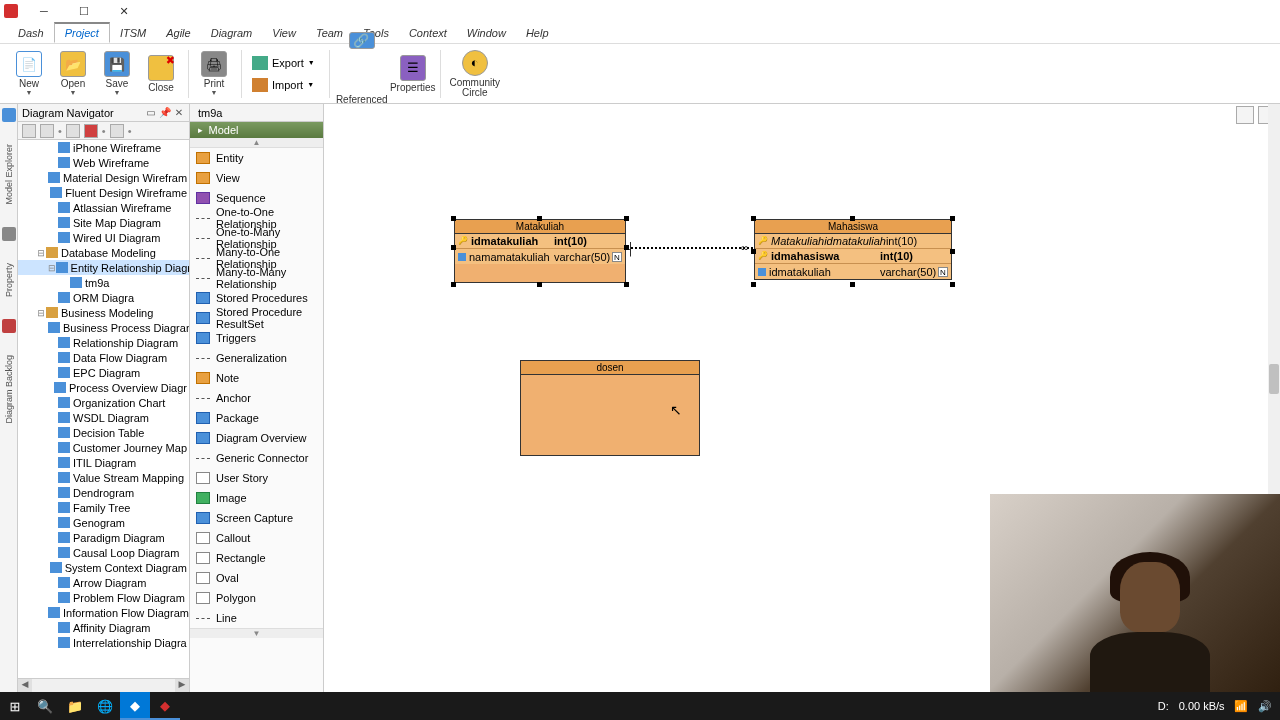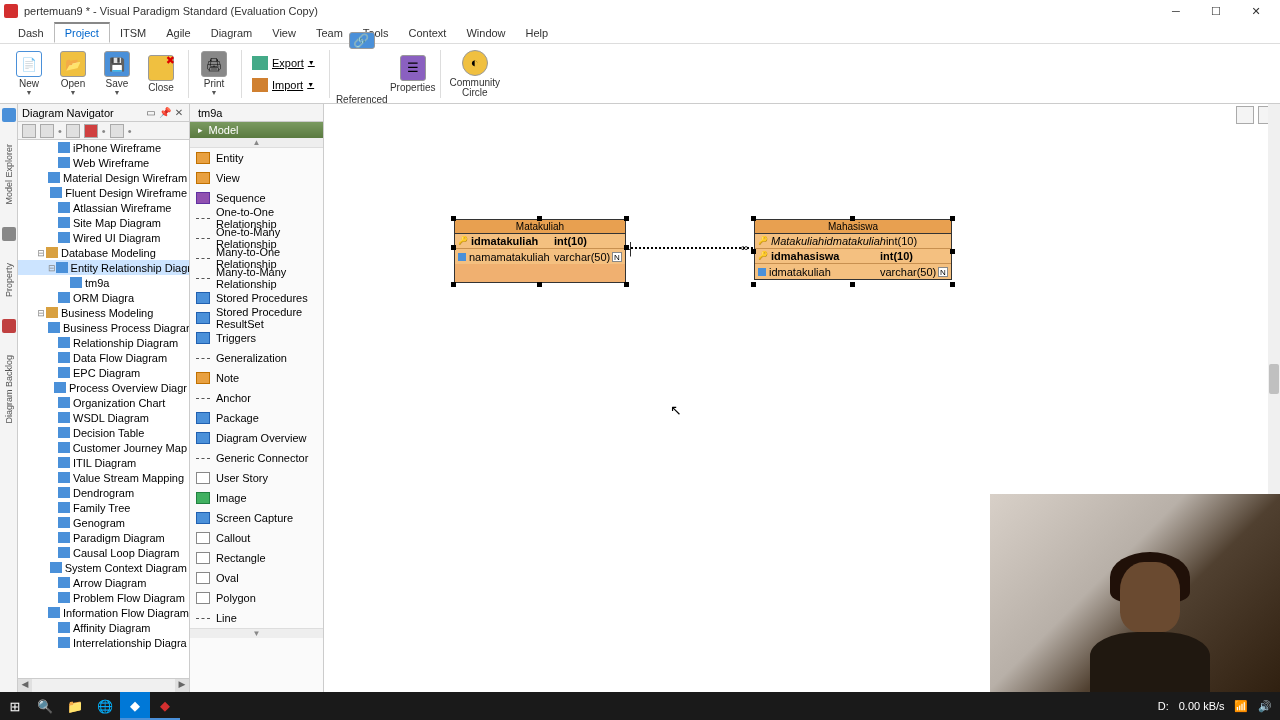--- a/index.html
+++ b/index.html
@@ -102,7 +102,6 @@
 
 <div class="titlebar">
   <div class="logo"></div>
-  <div class="title">pertemuan9 * - Visual Paradigm Standard (Evaluation Copy)</div>
   <div class="winbtn">─</div>
   <div class="winbtn">☐</div>
   <div class="winbtn">✕</div>

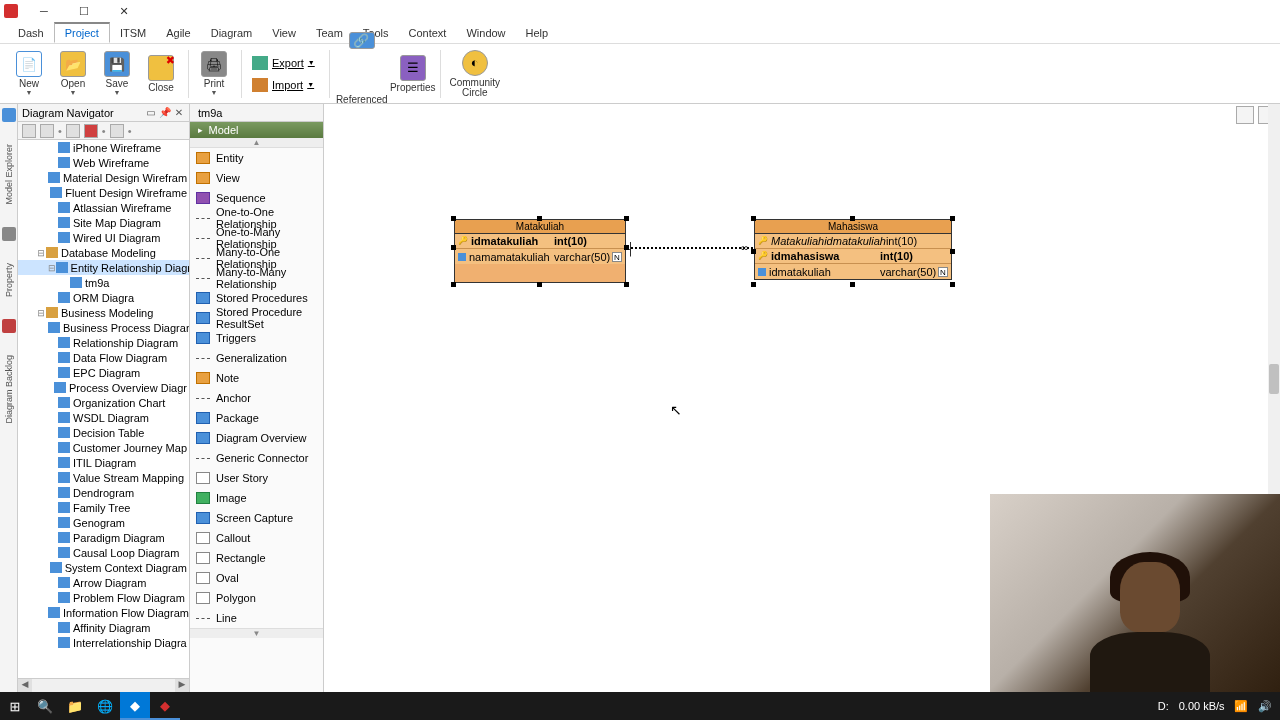--- a/index.html
+++ b/index.html
@@ -11,7 +11,7 @@
 .titlebar .winbtn { width: 40px; height: 22px; display: flex; align-items: center; justify-content: center; color: #333; cursor: pointer; }
 
 .menubar { height: 22px; background: #fff; display: flex; align-items: center; padding: 0 8px; border-bottom: 1px solid #ddd; }
-.menubar .tab { padding: 3px 10px; color: #333; cursor: pointer; }
+.menubar .tab { padding: 3px 10px; color: #333; cursor: pointer; font-style: italic; }
 .menubar .tab.active { background: #fff; border: 1px solid #bbb; border-bottom: 1px solid #fff; border-top: 2px solid #888; color: #0066cc; }
 
 .ribbon { height: 60px; background: #fff; border-bottom: 1px solid #ccc; display: flex; align-items: center; padding: 2px 8px; }

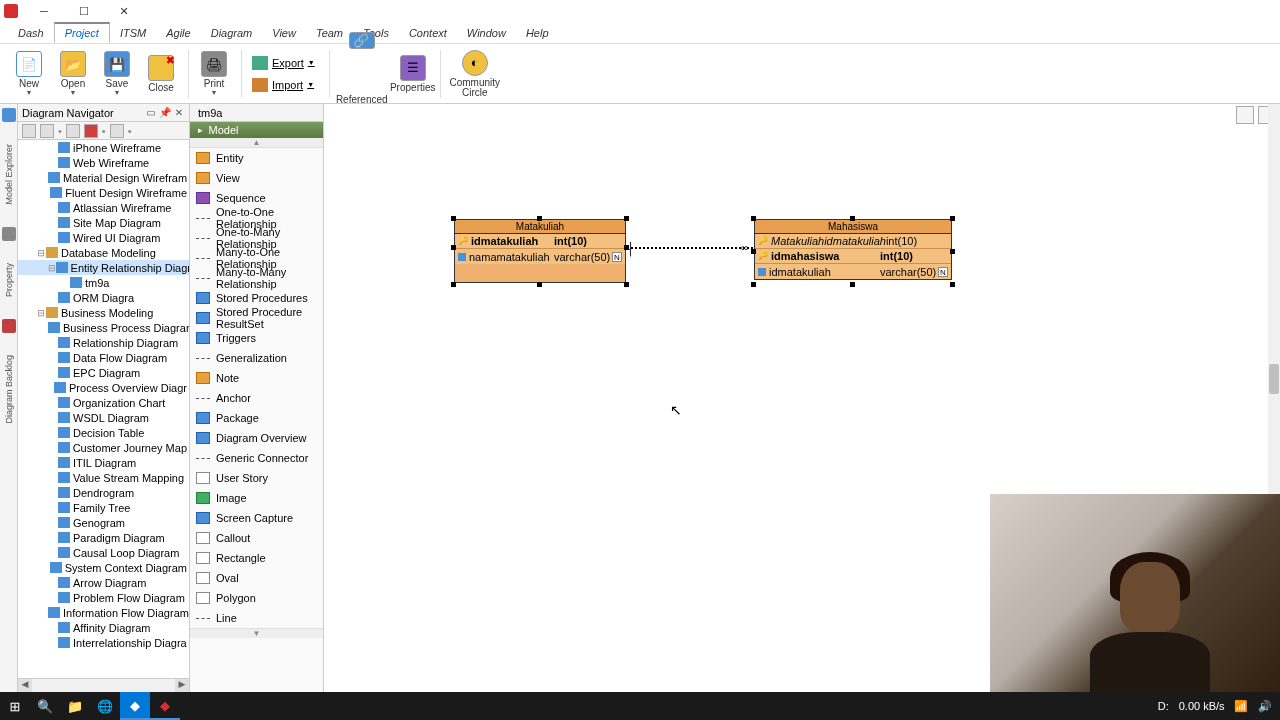--- a/index.html
+++ b/index.html
@@ -20,7 +20,7 @@
 .ribbon-btn .lbl { font-size: 10px; color: #333; text-align: center; line-height: 1; }
 .ribbon-sep { width: 1px; height: 48px; background: #ddd; margin: 0 4px; }
 .ribbon-small-col { display: flex; flex-direction: column; justify-content: center; gap: 4px; margin-right: 4px; }
-.ribbon-small { display: flex; align-items: center; padding: 2px 6px; cursor: pointer; font-size: 11px; text-decoration: underline; }
+.ribbon-small { display: flex; align-items: center; padding: 2px 6px; cursor: pointer; font-size: 11px; }
 .ribbon-small .sicon { width: 16px; height: 14px; background: #4a8; margin-right: 4px; display:inline-block;}
 
 .workspace { display: flex; height: 588px; }

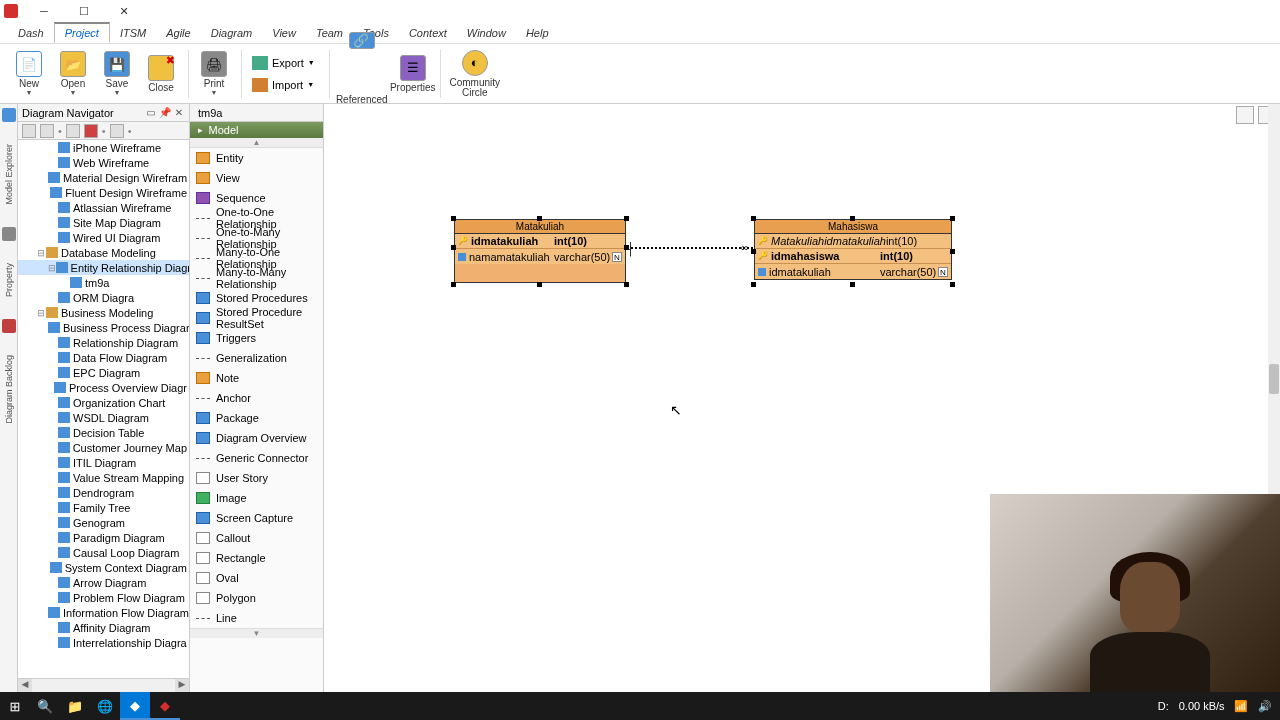--- a/index.html
+++ b/index.html
@@ -562,6 +562,9 @@
     <div style="position:absolute;left:302px;top:138px;font-size:12px;">┤</div>
     <div style="position:absolute;left:417px;top:138px;font-size:10px;">∞</div>
 
+    <div class="entity-box" style="left:196px; top:256px; width:180px; height:96px; background:#f0b070;">
+      <div class="entity-title">dosen</div>
+    </div>
 
     <div style="position:absolute;left:346px;top:298px;font-size:14px;">↖</div>
 

